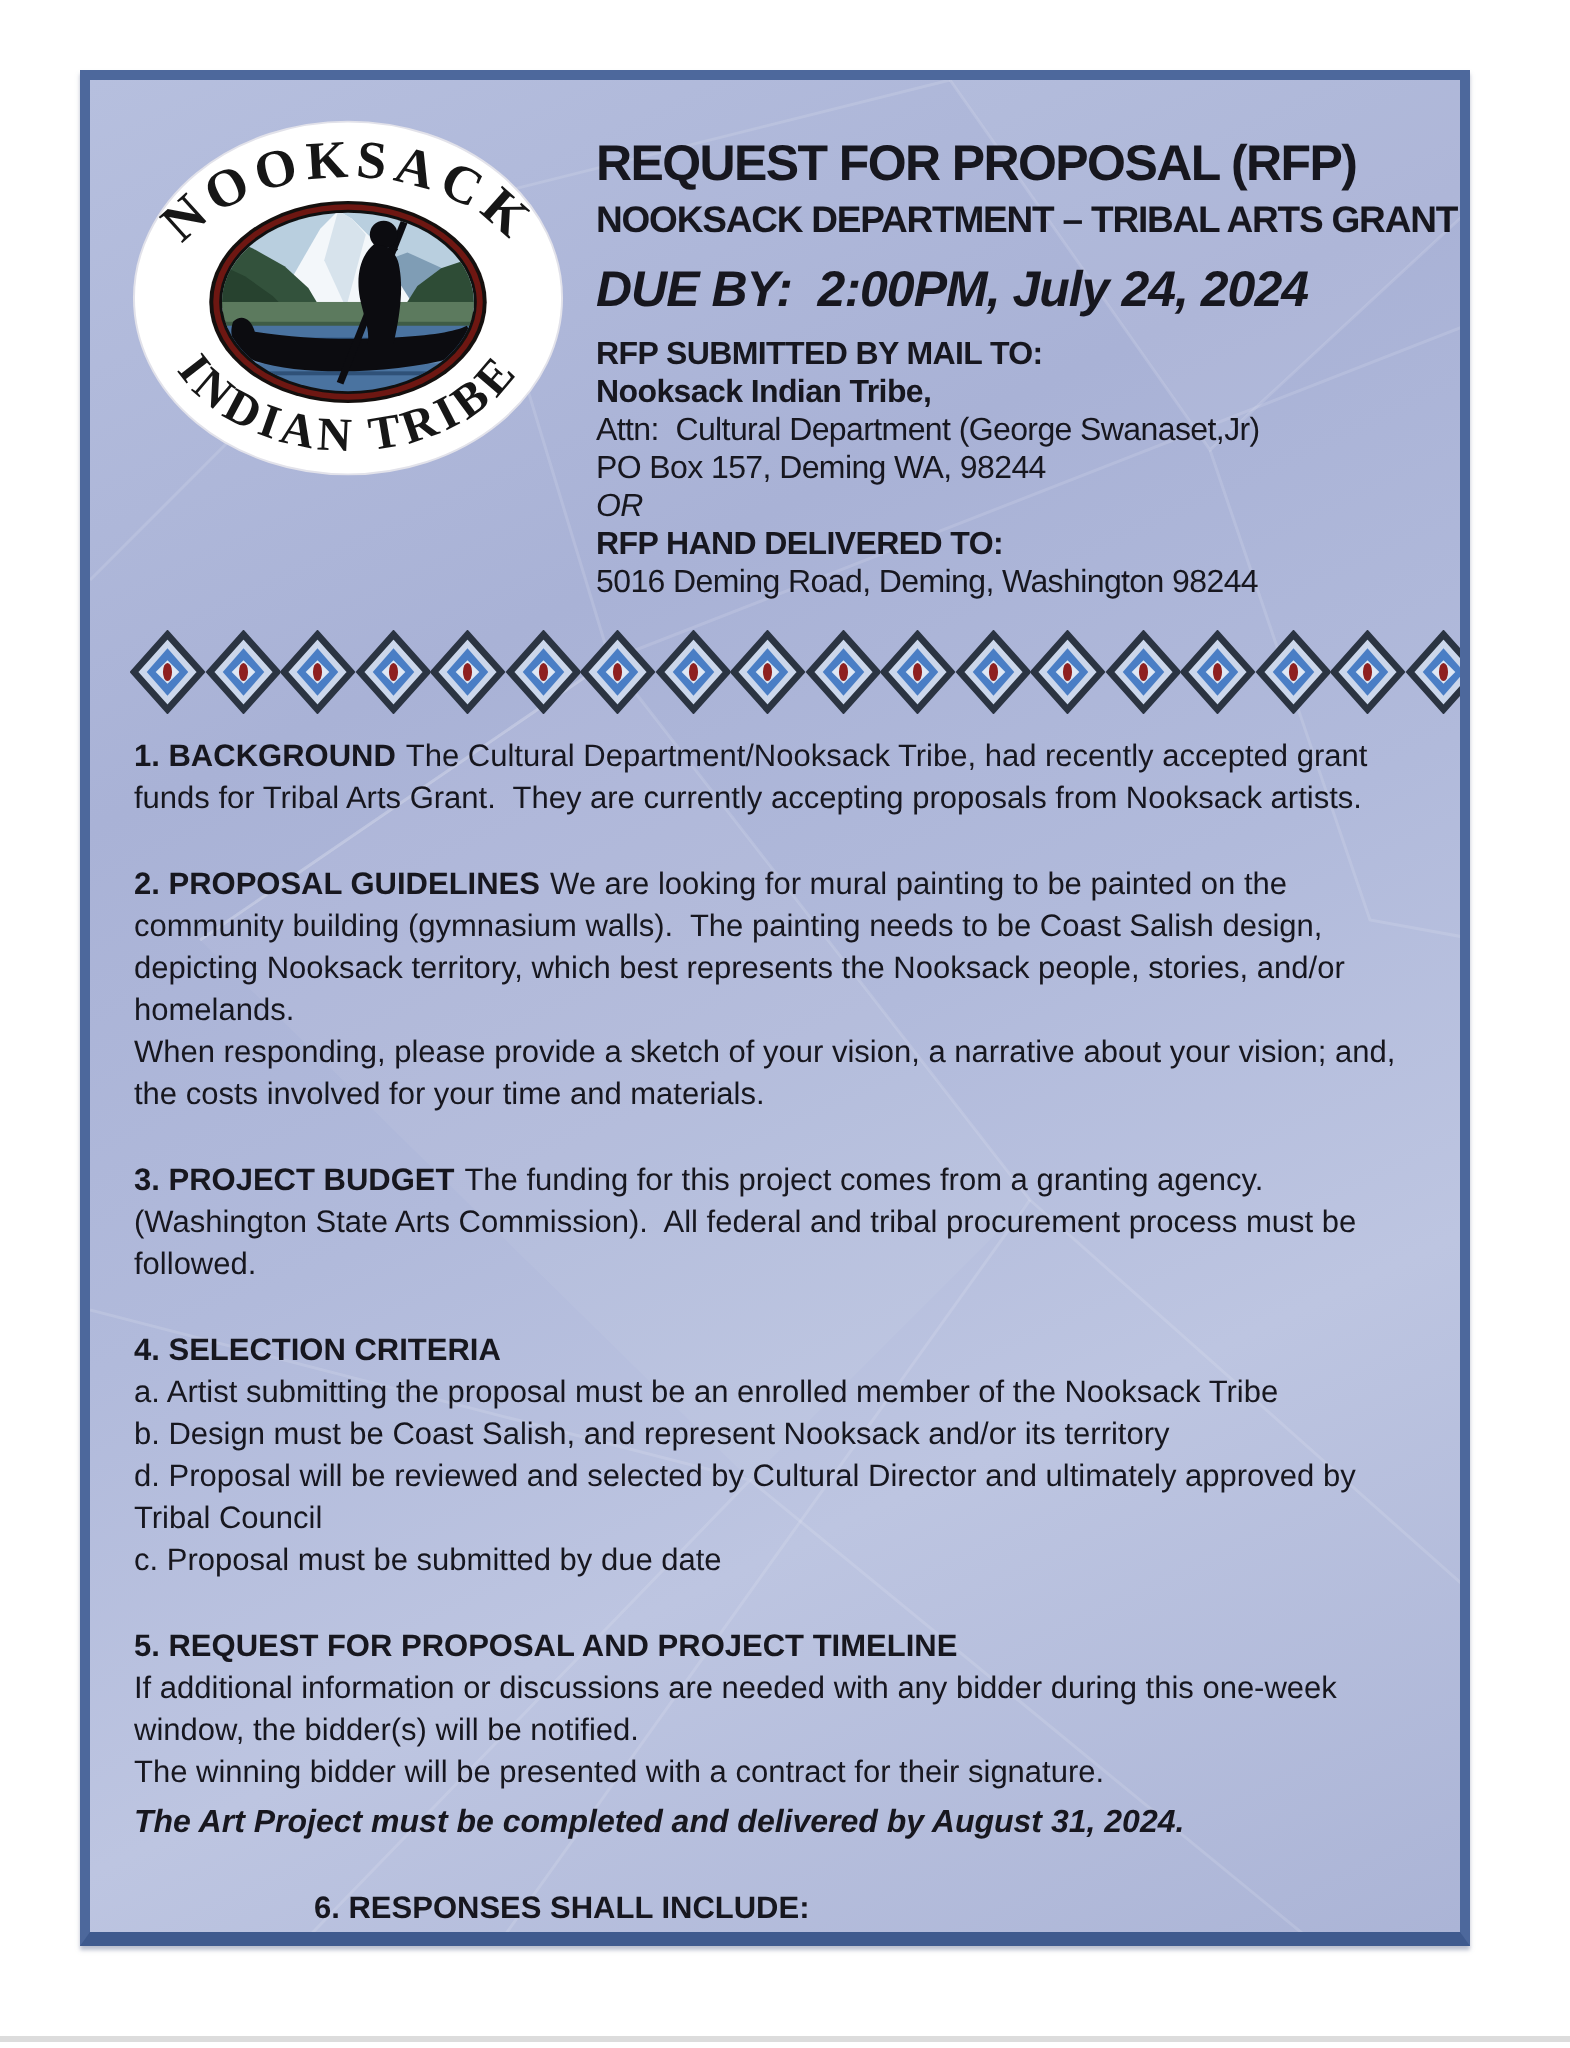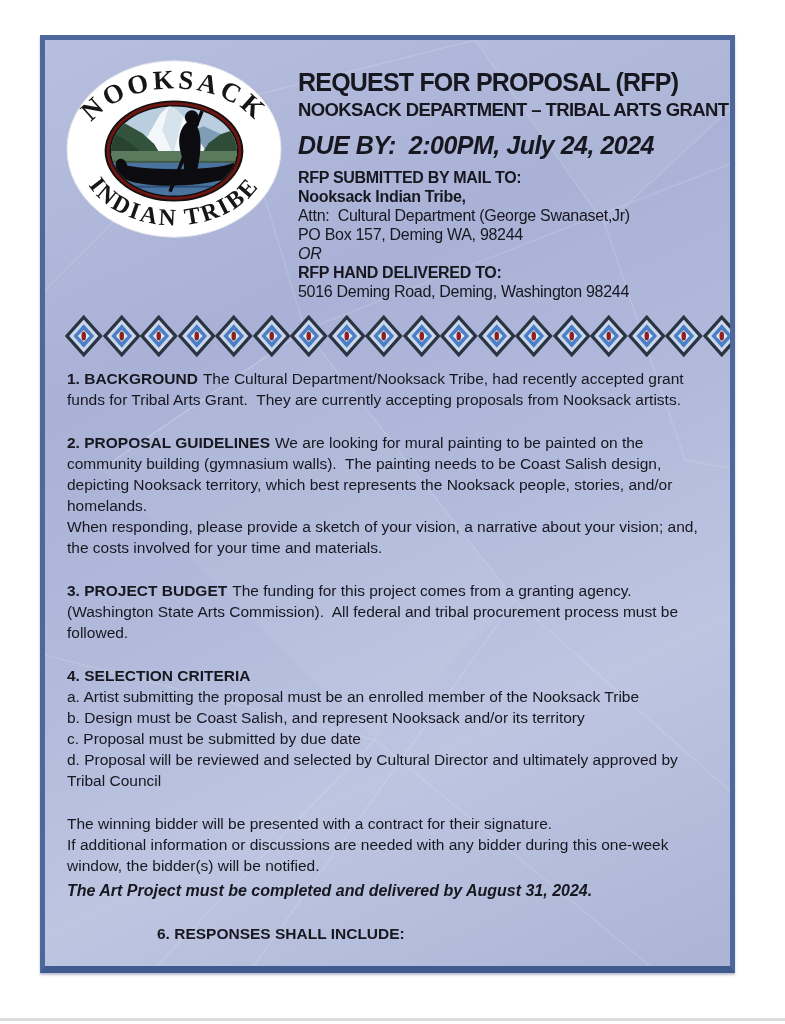--- a/index.html
+++ b/index.html
@@ -217,8 +217,8 @@
         <div class="sec-head">4. SELECTION CRITERIA</div>
         <div>a. Artist submitting the proposal must be an enrolled member of the Nooksack Tribe</div>
         <div>b. Design must be Coast Salish, and represent Nooksack and/or its territory</div>
+        <div>d. Proposal will be reviewed and selected by Cultural Director and ultimately approved by Tribal Council</div>
         <div>c. Proposal must be submitted by due date</div>
-        <div>d. Proposal will be reviewed and selected by Cultural Director and ultimately approved by Tribal Council</div>
       </div>
 
       <div class="section">

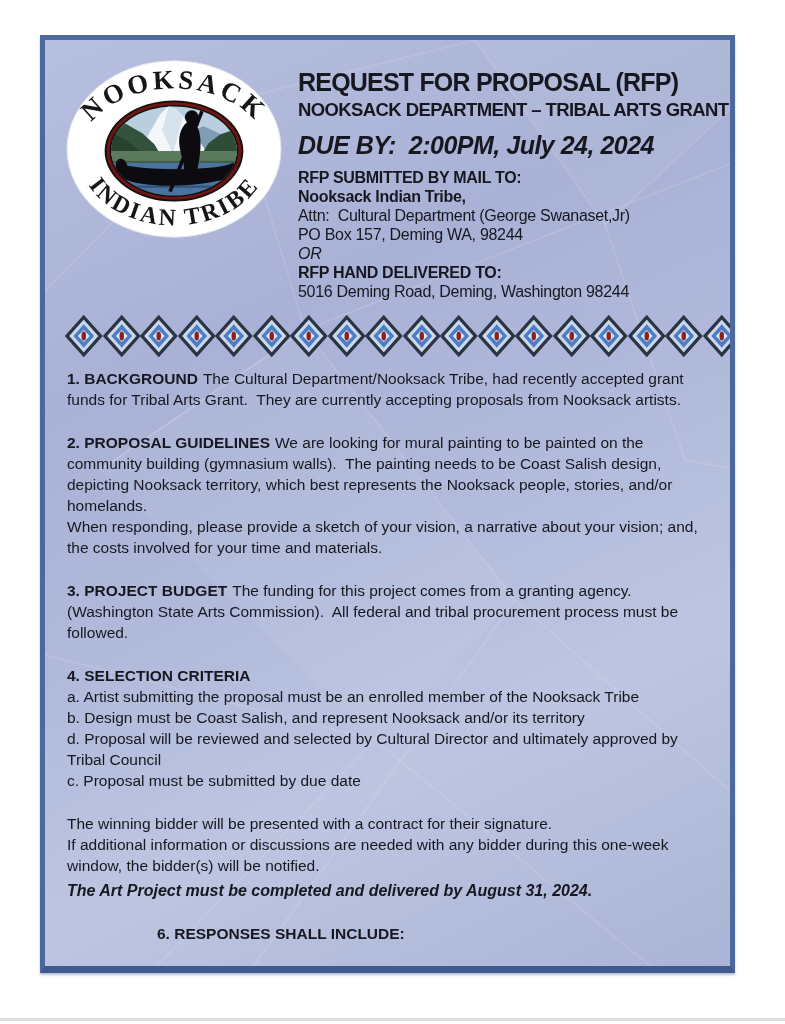--- a/index.html
+++ b/index.html
@@ -222,6 +222,7 @@
       </div>
 
       <div class="section">
+        <div class="sec-head">5. REQUEST FOR PROPOSAL AND PROJECT TIMELINE</div>
         <div>The winning bidder will be presented with a contract for their signature.</div>
         <div>If additional information or discussions are needed with any bidder during this one-week window, the bidder(s) will be notified.</div>
         <div class="emph">The Art Project must be completed and delivered by August 31, 2024.</div>

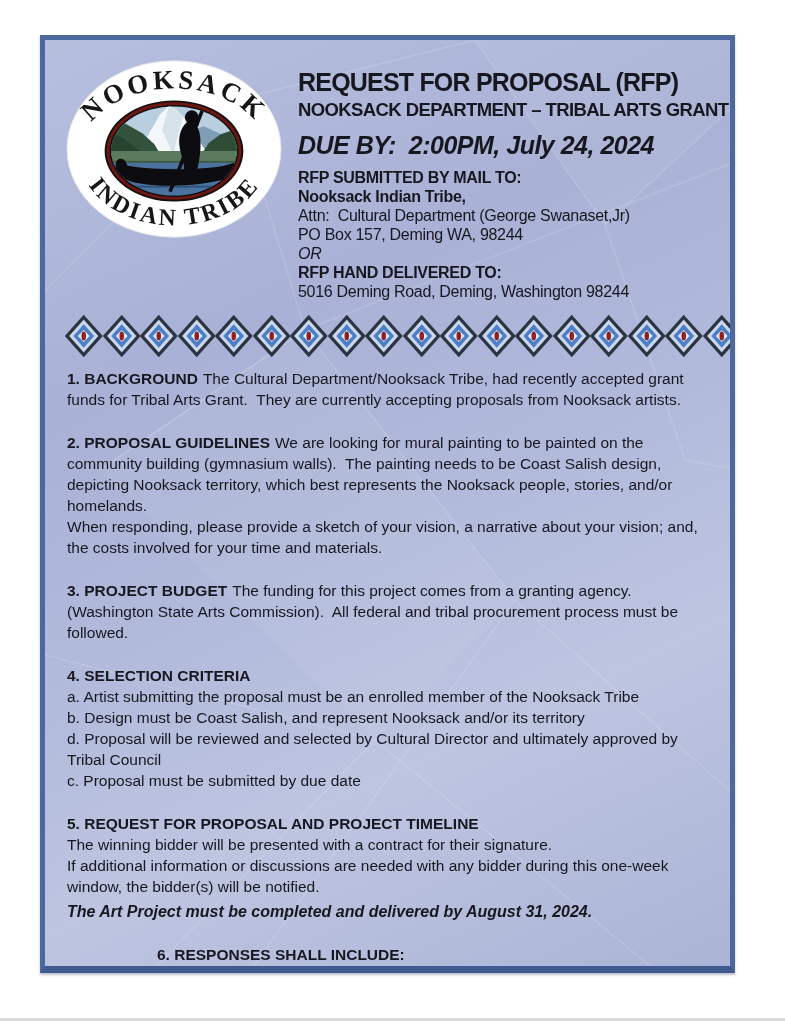--- a/index.html
+++ b/index.html
@@ -223,8 +223,8 @@
 
       <div class="section">
         <div class="sec-head">5. REQUEST FOR PROPOSAL AND PROJECT TIMELINE</div>
+        <div>If additional information or discussions are needed with any bidder during this one-week window, the bidder(s) will be notified.</div>
         <div>The winning bidder will be presented with a contract for their signature.</div>
-        <div>If additional information or discussions are needed with any bidder during this one-week window, the bidder(s) will be notified.</div>
         <div class="emph">The Art Project must be completed and delivered by August 31, 2024.</div>
       </div>
 

